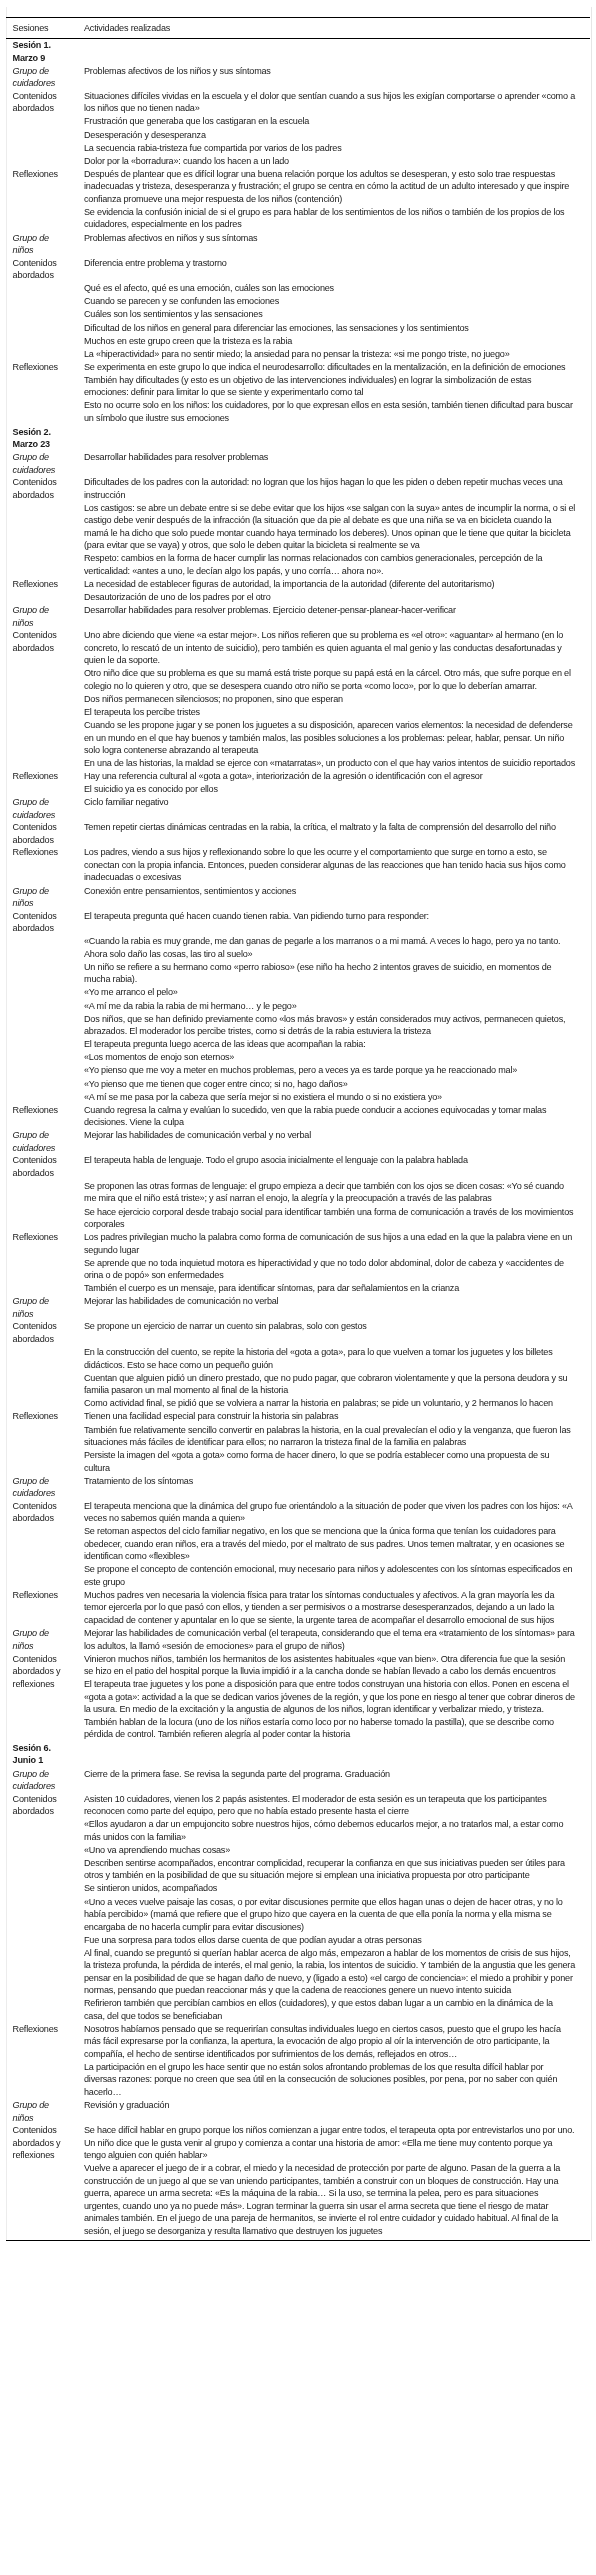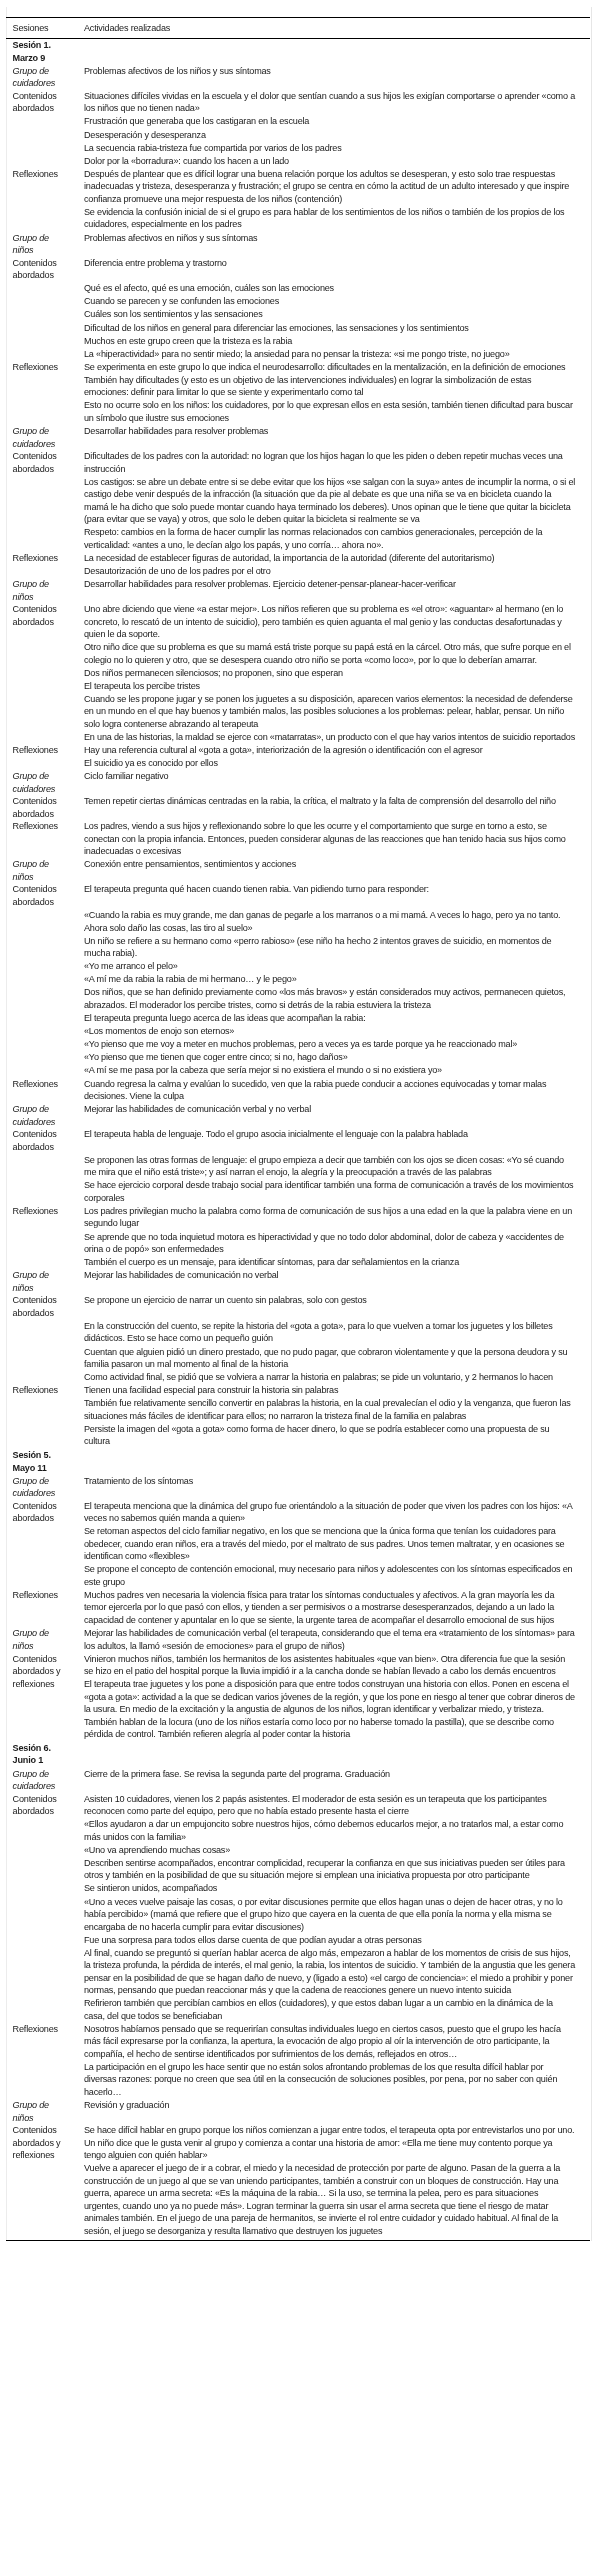--- a/index.html
+++ b/index.html
@@ -114,6 +114,12 @@
           </td>
         </tr>
         <tr>
+          <td colspan="2" class="sess-title">
+            <div>Sesión 2.</div>
+            <div>Marzo 23</div>
+          </td>
+        </tr>
+        <tr>
           <td class="lbl grp">
             <div>Grupo de</div>
             <div>cuidadores</div>

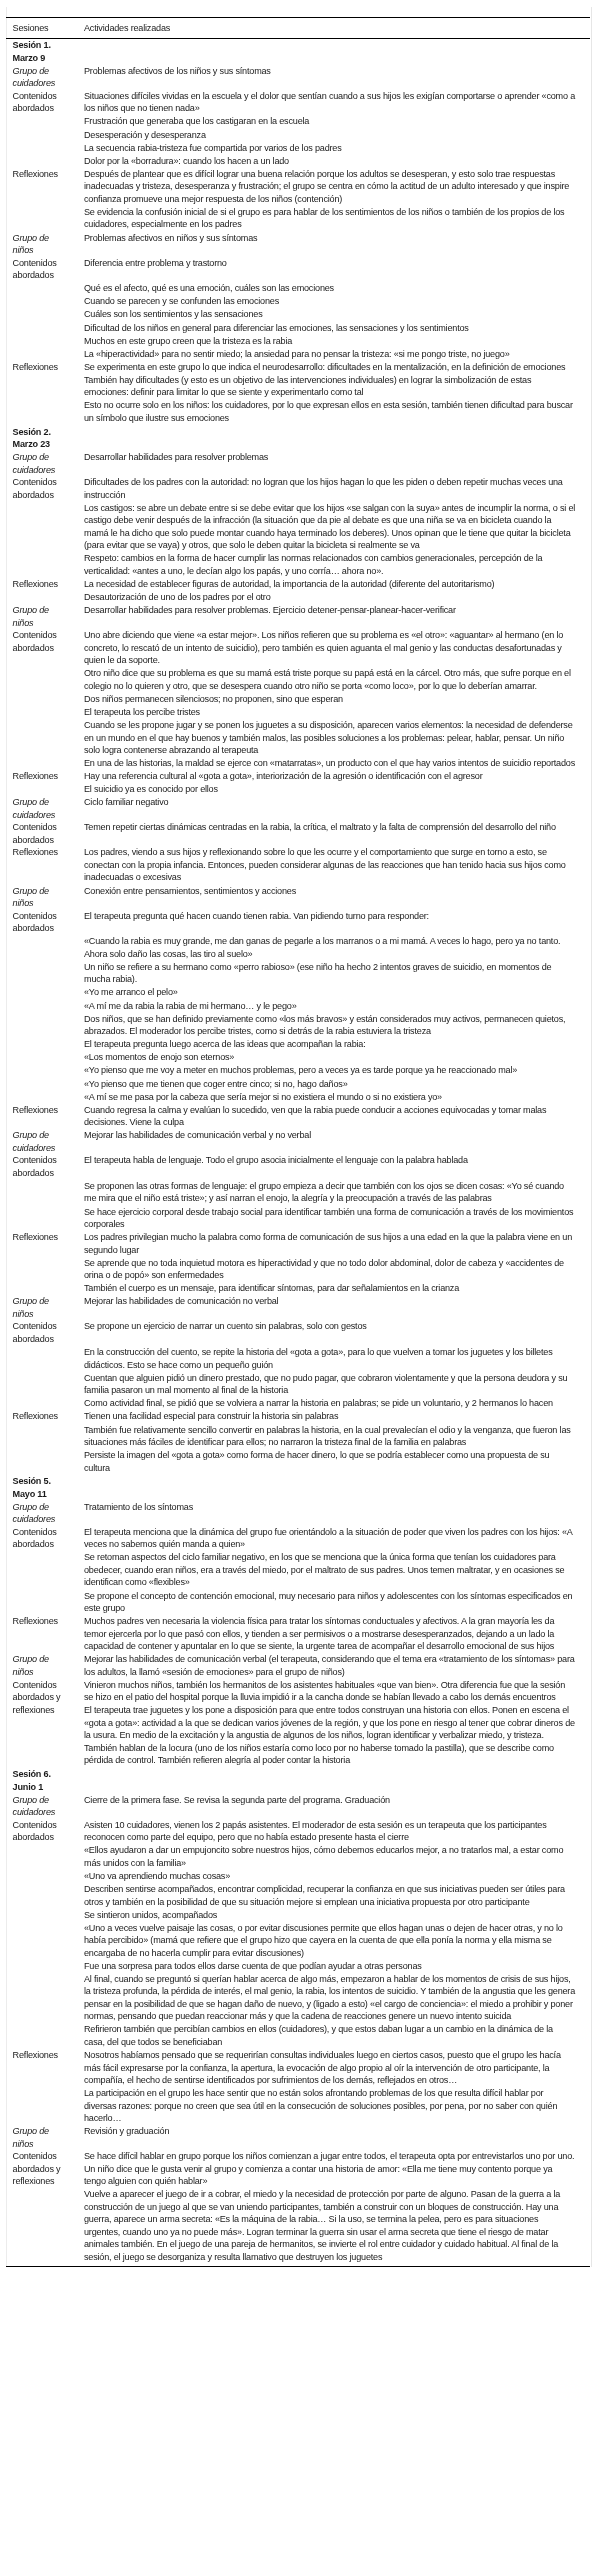--- a/index.html
+++ b/index.html
@@ -307,12 +307,6 @@
           </td>
         </tr>
         <tr>
-          <td colspan="2" class="sess-title">
-            <div>Sesión 5.</div>
-            <div>Mayo 11</div>
-          </td>
-        </tr>
-        <tr>
           <td class="lbl grp">
             <div>Grupo de</div>
             <div>cuidadores</div>

